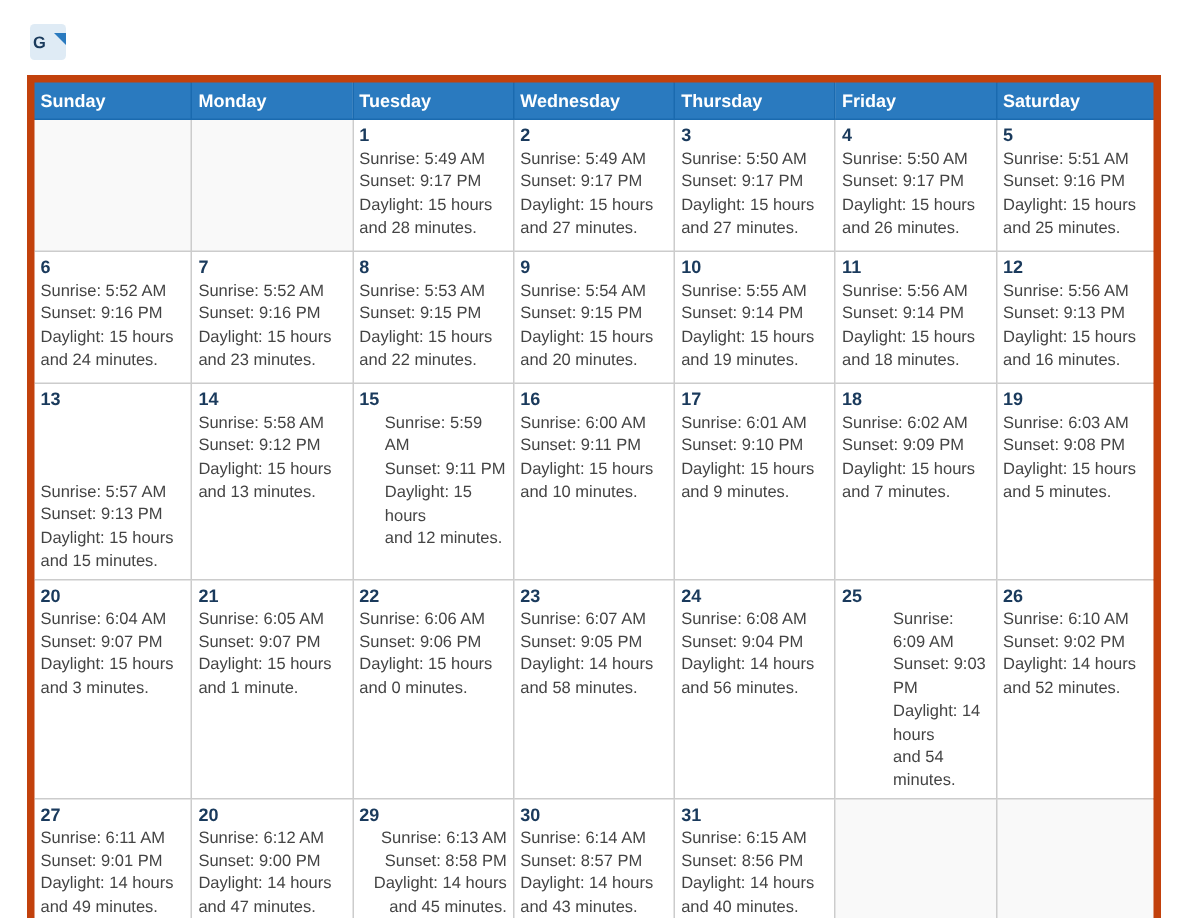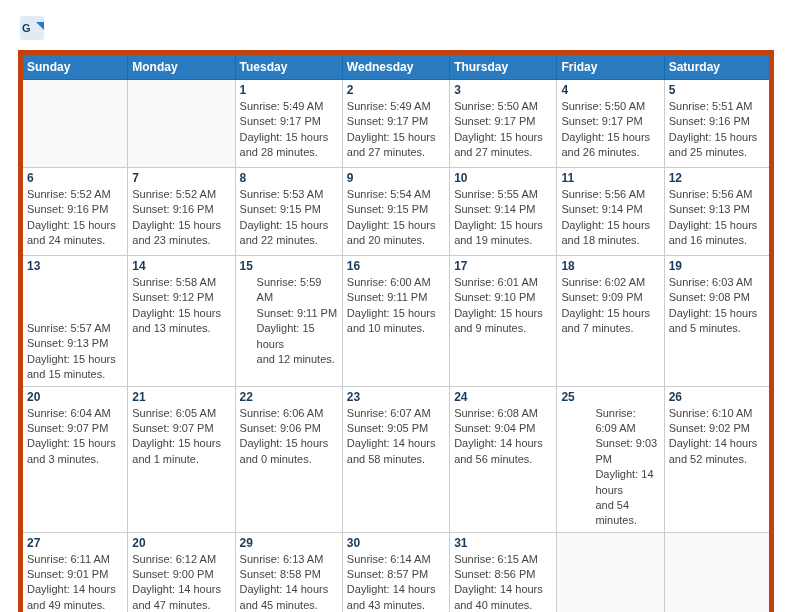--- a/index.html
+++ b/index.html
@@ -339,7 +339,7 @@
           </td>
           <td>
             <span class="day-num">29</span>
-            <div class="day-detail" style="white-space: pre-line;">Sunrise: 6:13 AM
+            <div class="day-detail" style="white-space: pre-line; text-align: right;">Sunrise: 6:13 AM
 Sunset: 8:58 PM
 Daylight: 14 hours
 and 45 minutes.</div>

